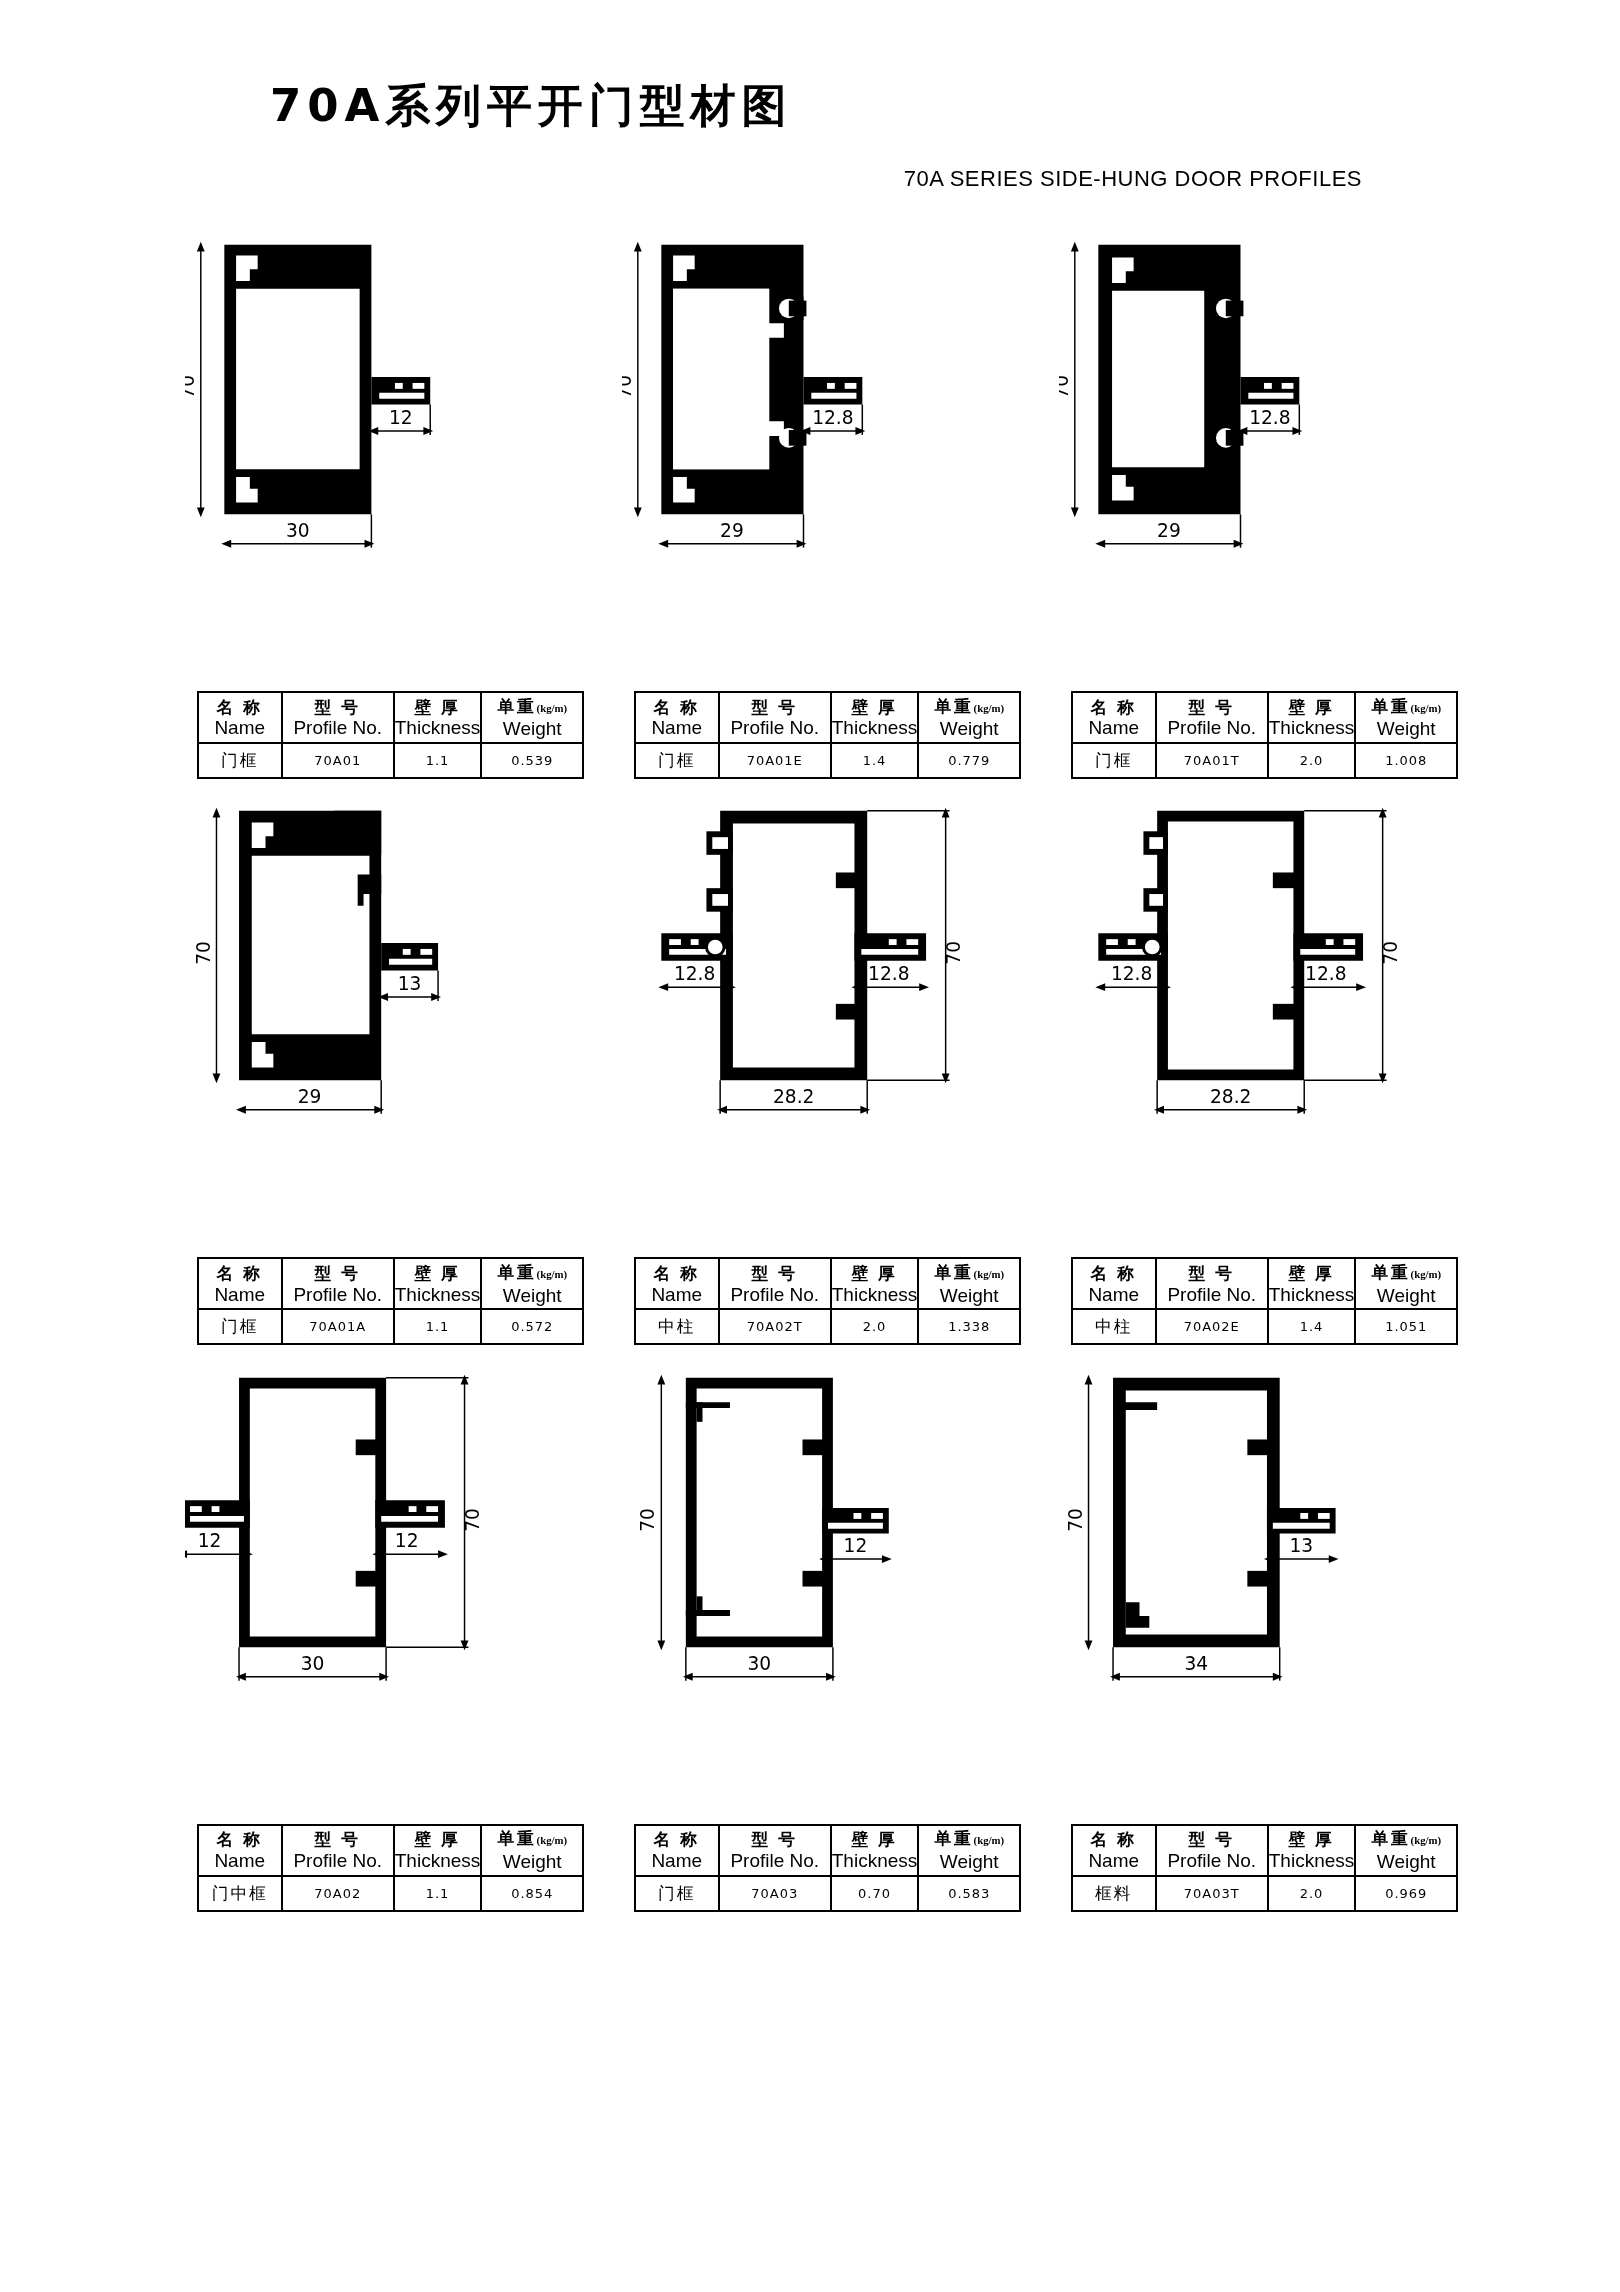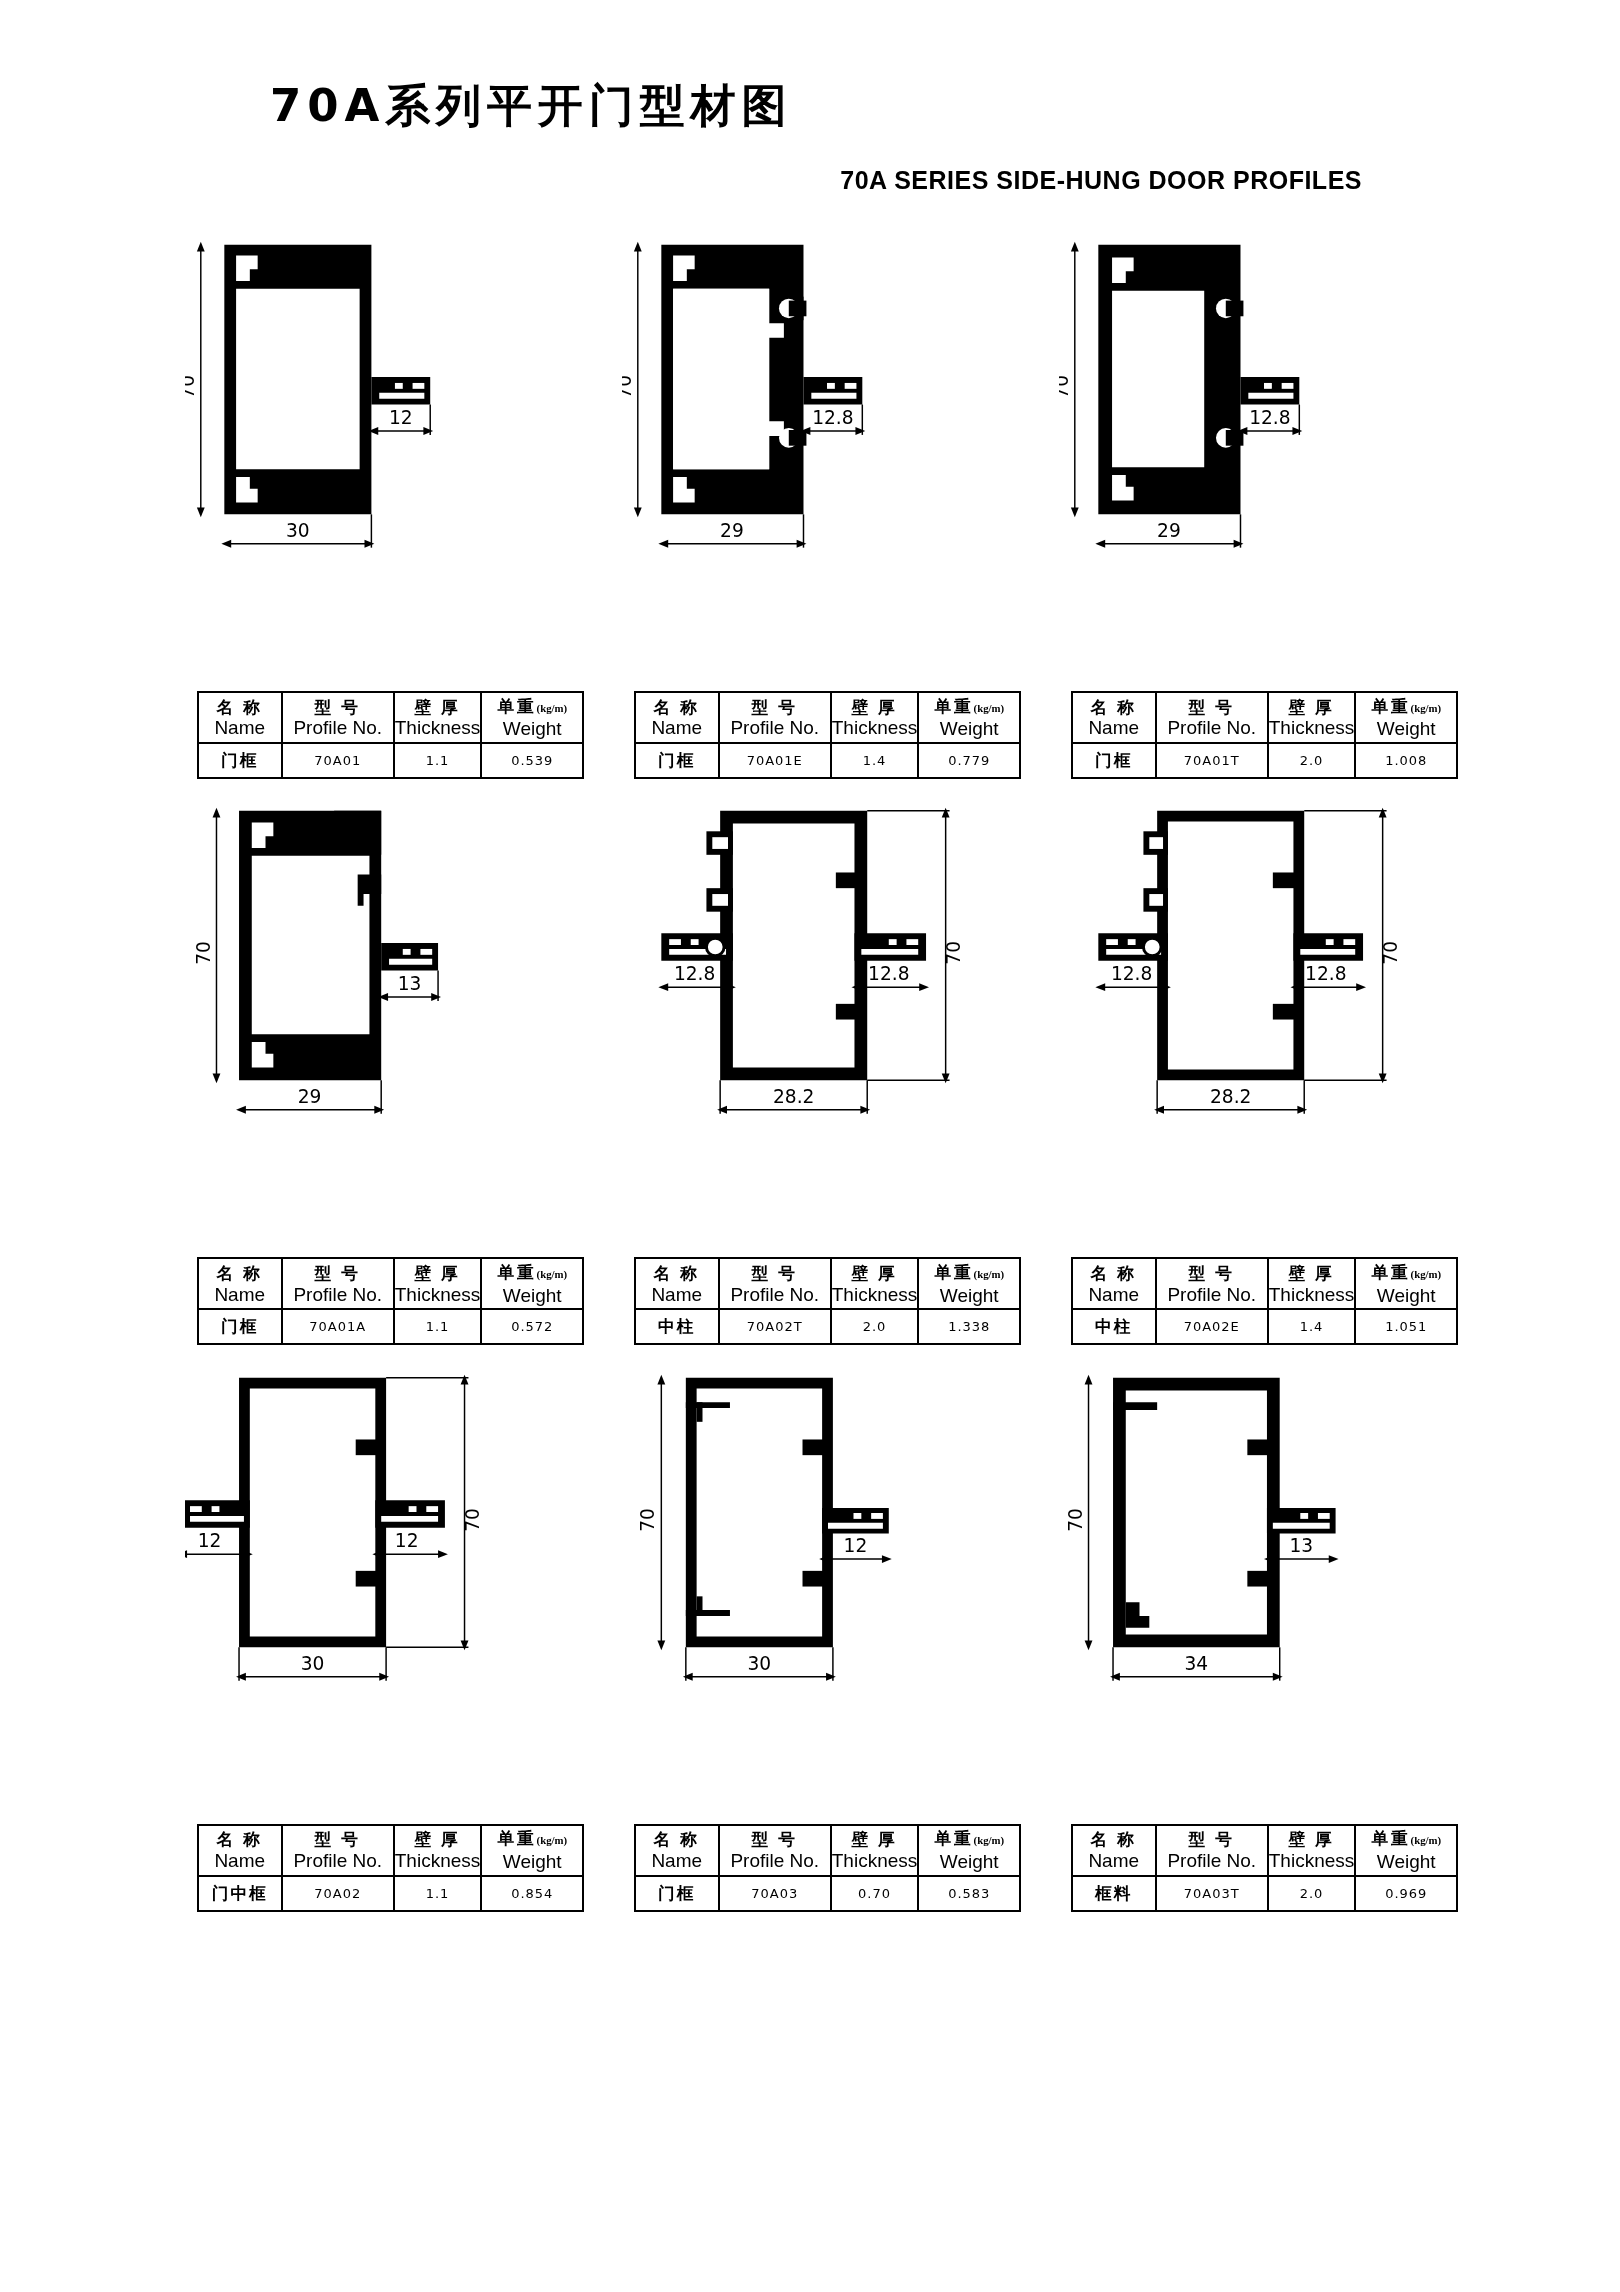--- a/index.html
+++ b/index.html
@@ -42,8 +42,8 @@
     position: absolute;
     right: 90px;
     top: 147px;
-    font-size: 25px;
-    font-weight: bold;
+    font-size: 22px;
+    font-weight: normal;
     letter-spacing: 0.5px;
     white-space: nowrap;
     font-family: "Liberation Sans", sans-serif;

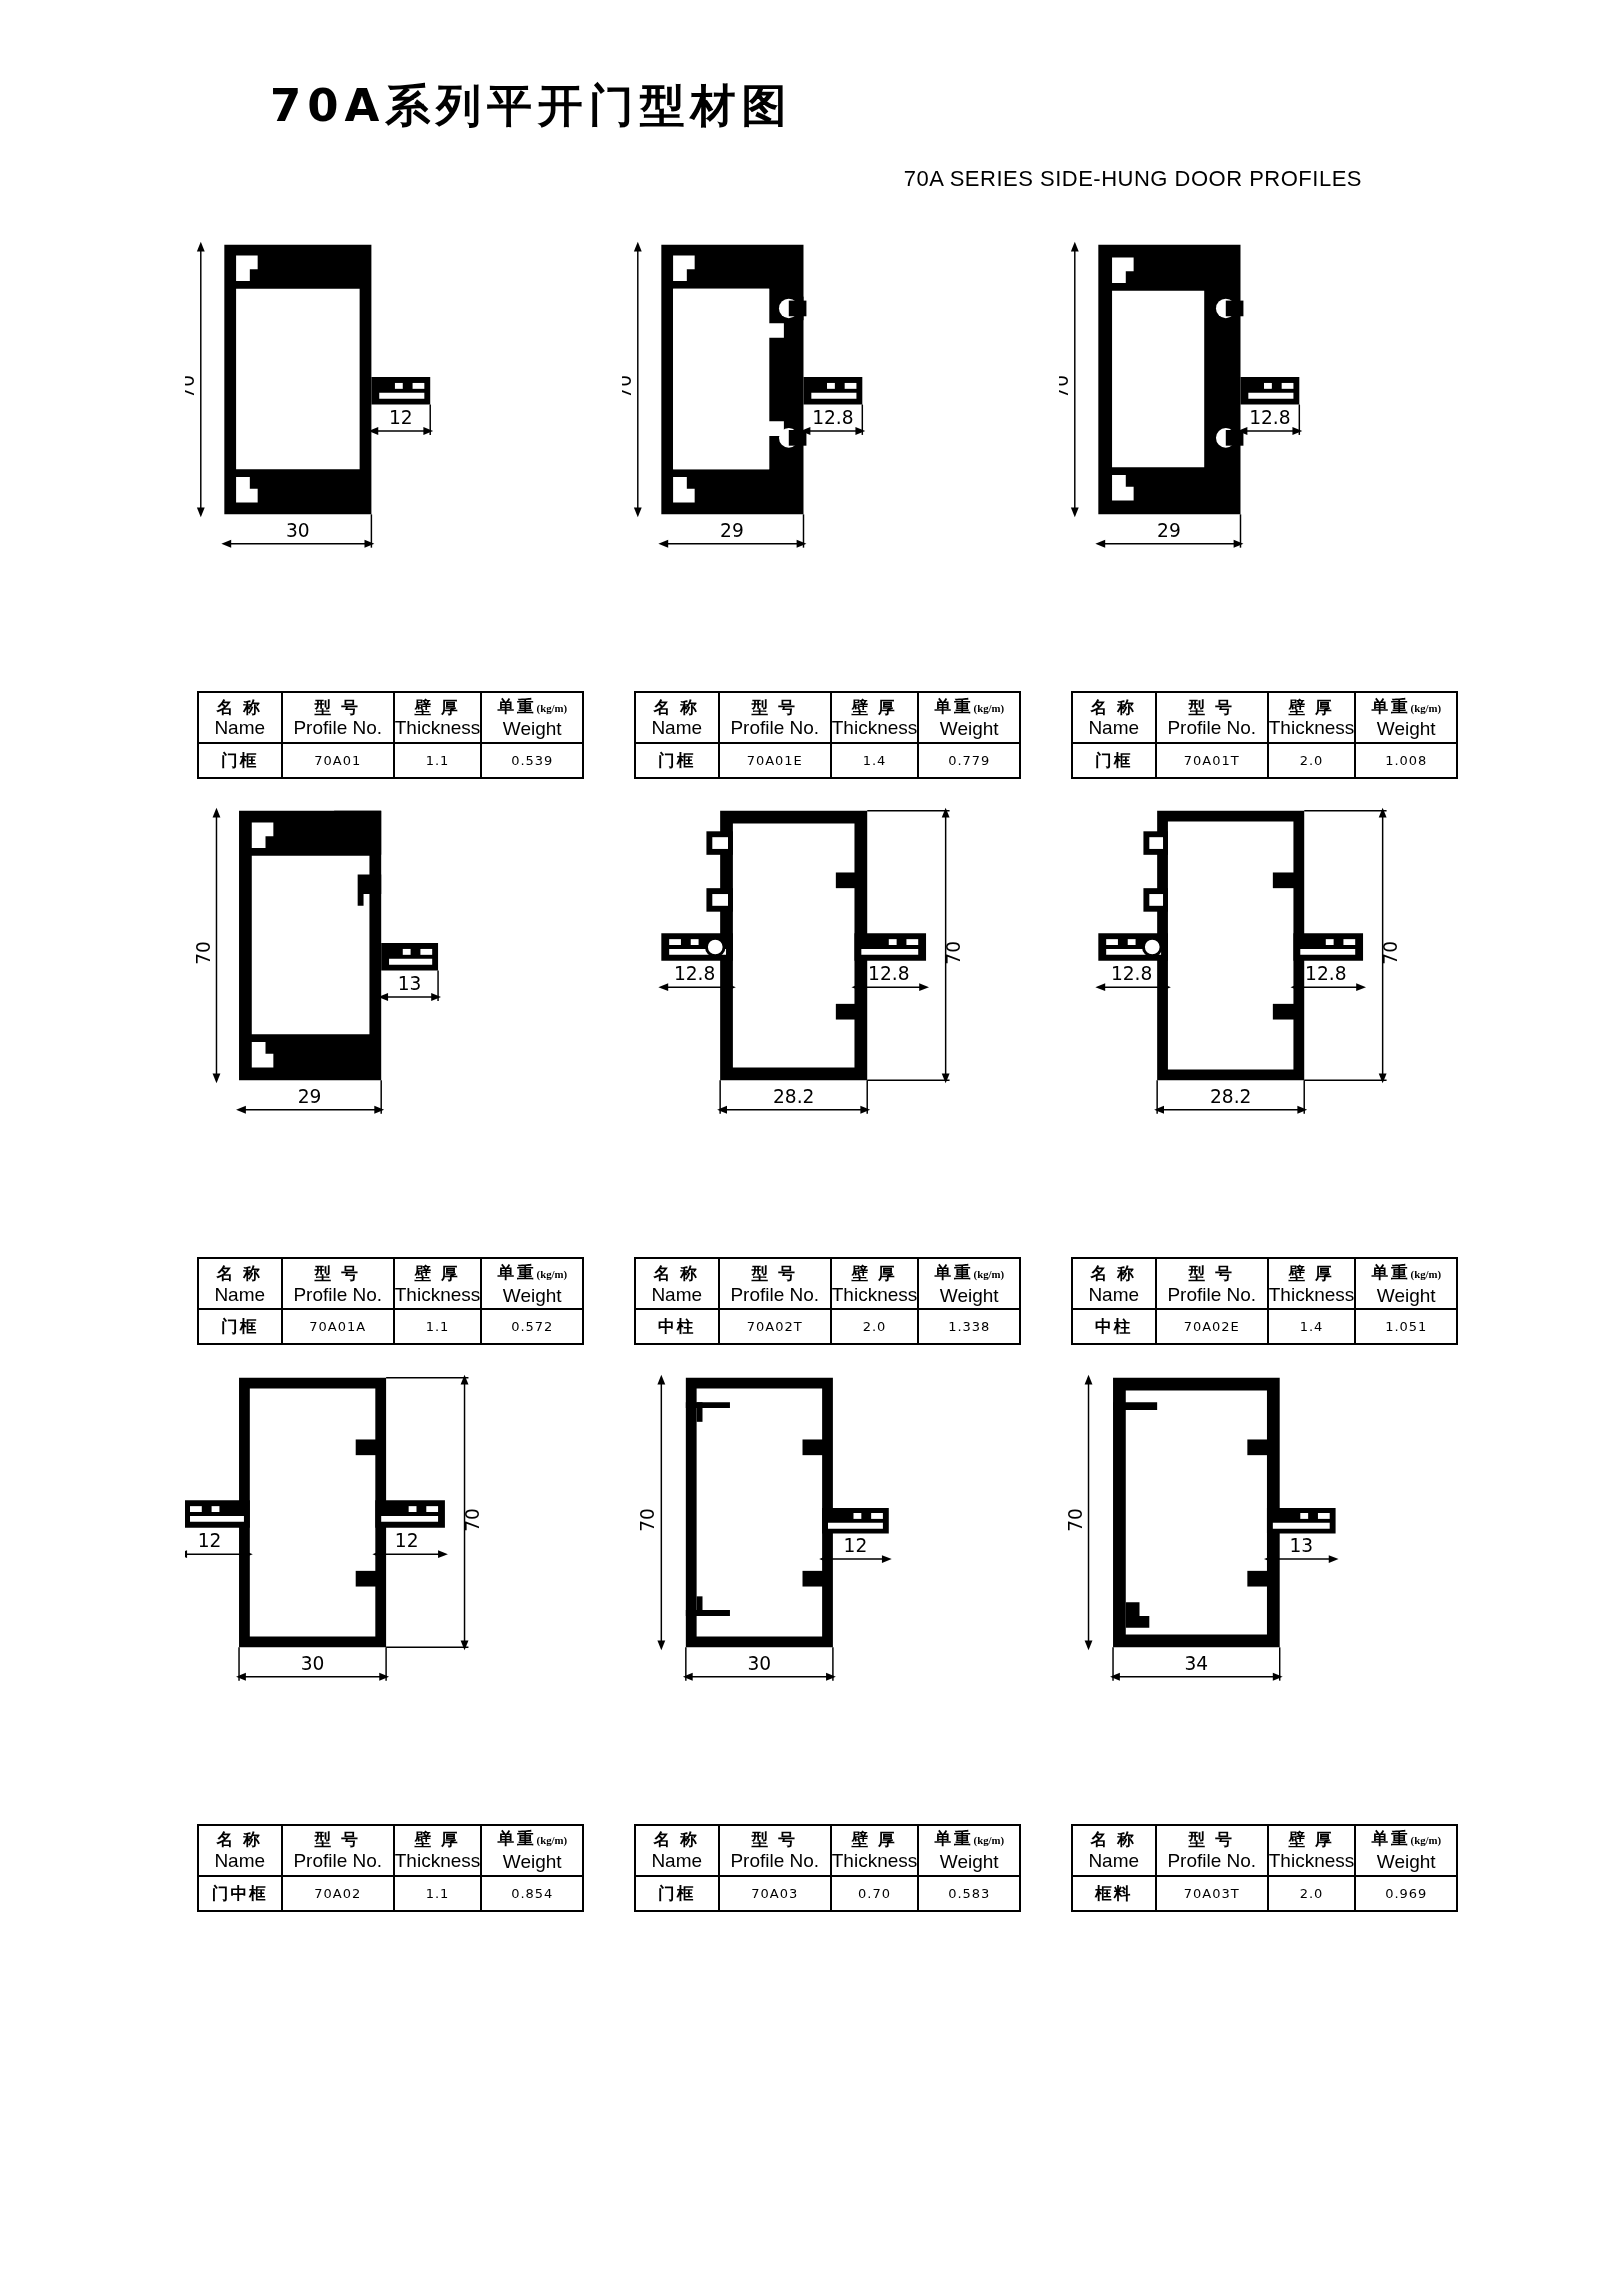--- a/index.html
+++ b/index.html
@@ -114,7 +114,7 @@
   }
   .val-cn {
     font-size: 16.7px;
-    font-weight: bold;
+    font-weight: normal;
     letter-spacing: 2px;
     font-family: "DejaVu Sans", sans-serif;
   }

